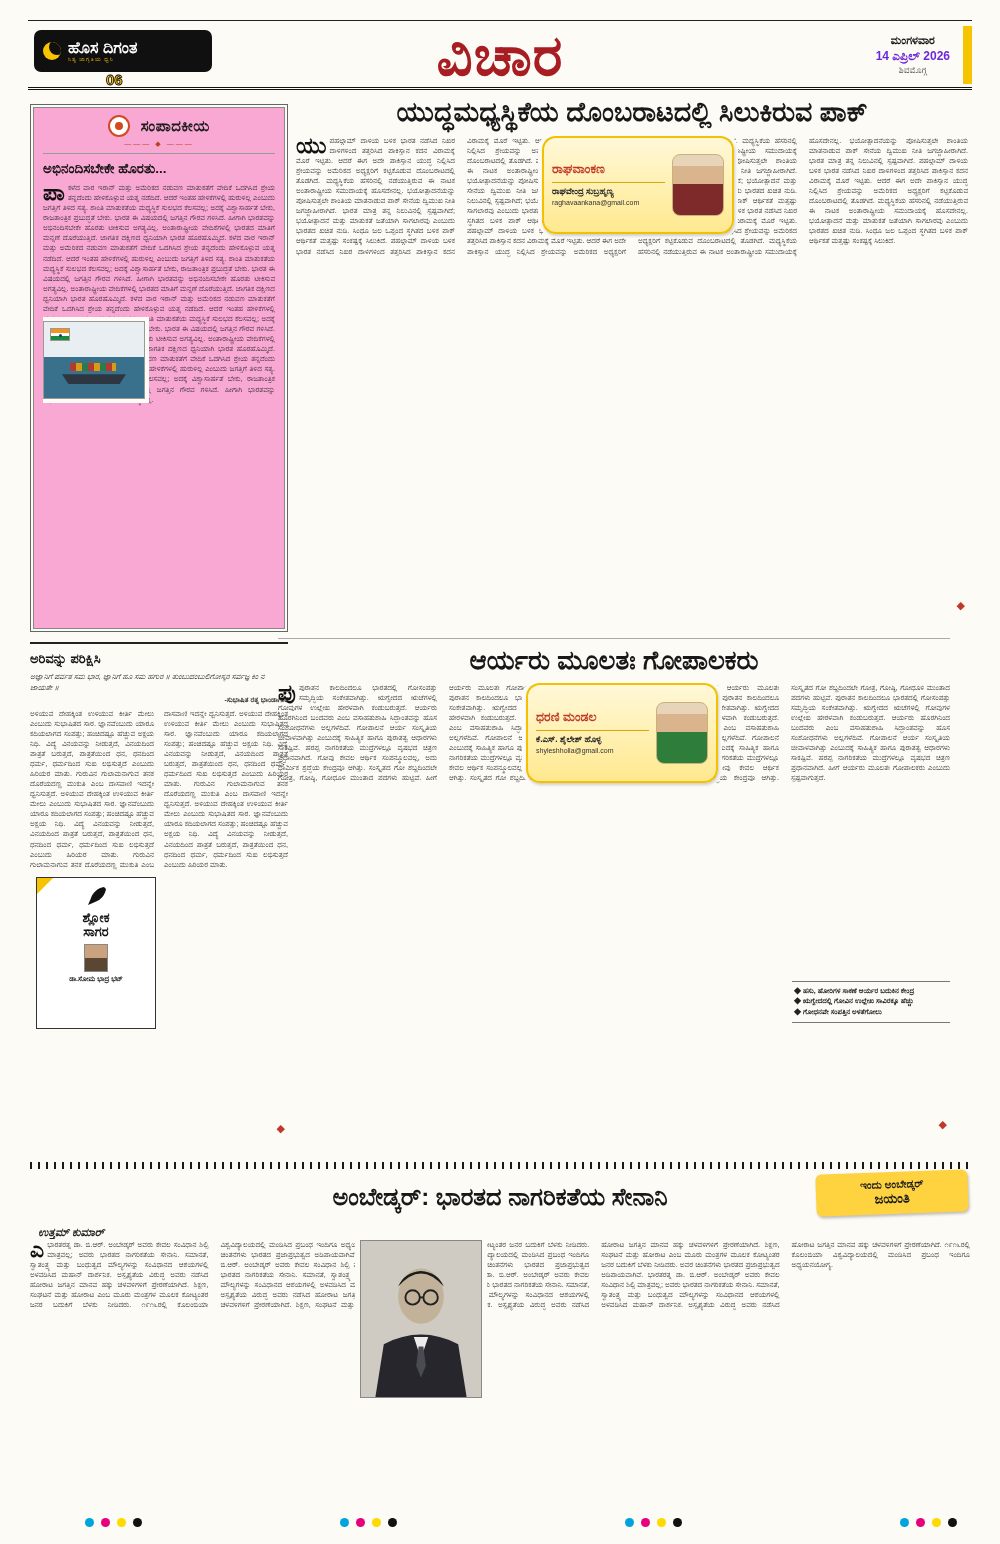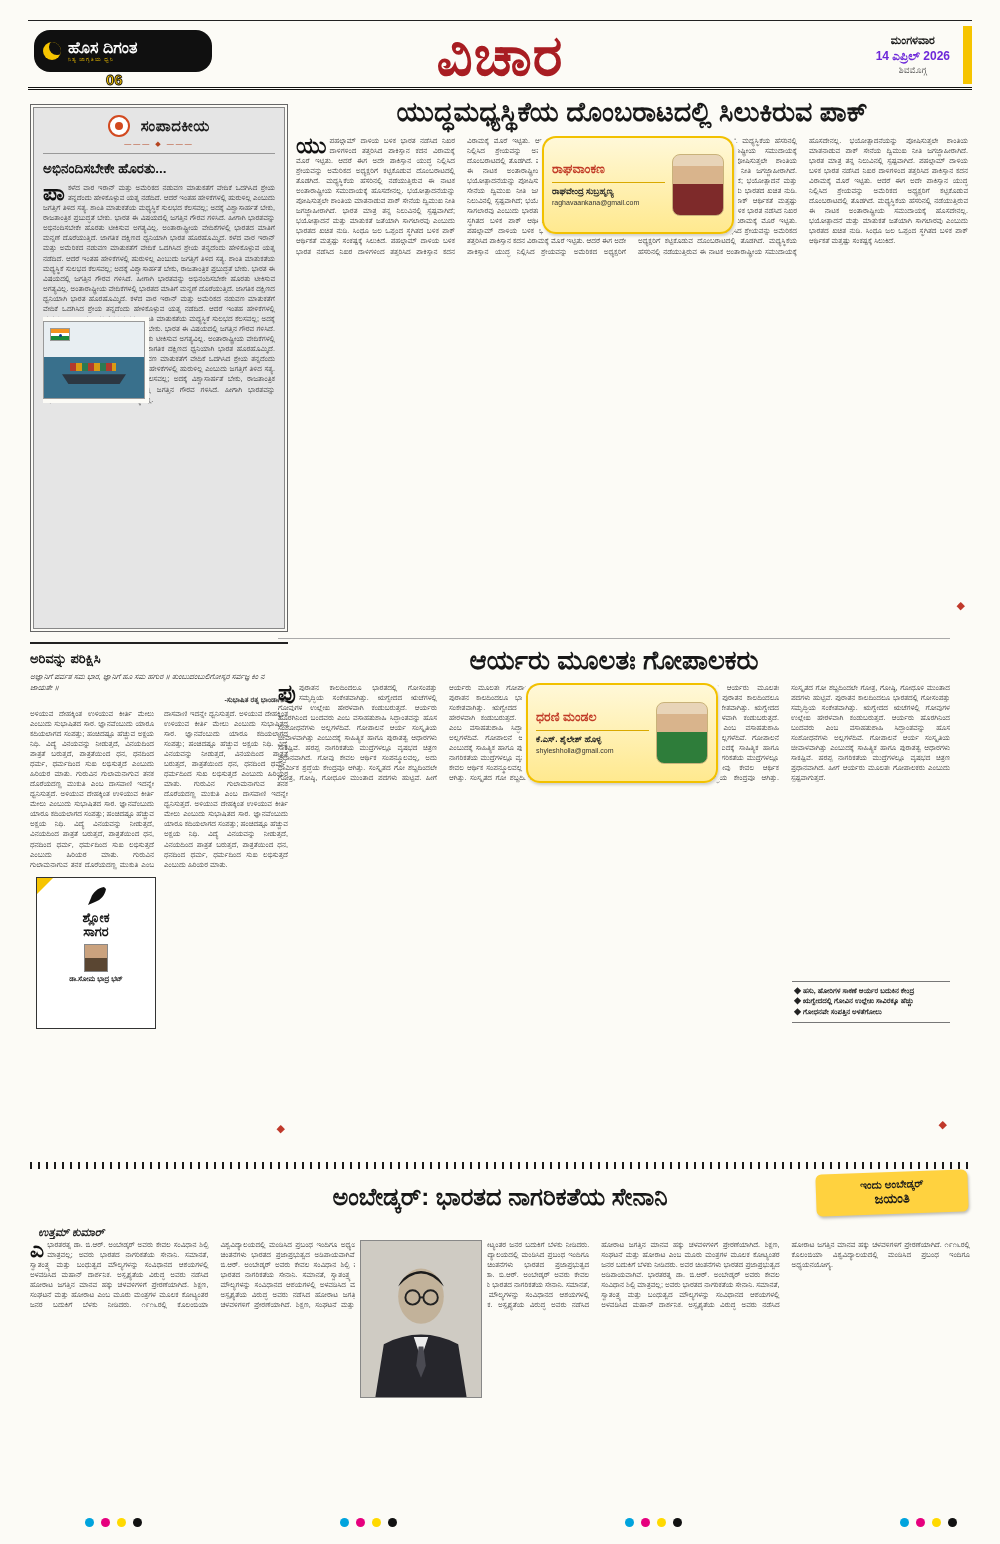--- a/index.html
+++ b/index.html
@@ -15,7 +15,7 @@
   .masthead { left:28px; top:20px; width:944px; height:70px;
     border-top:1px solid #222; border-bottom:3px double #111; }
   .logo-box { position:absolute; left:6px; top:9px; width:178px; height:42px;
-    background:#101010; border-radius:16px; display:flex; align-items:center;
+    background:#101010; border-radius:7px; display:flex; align-items:center;
     gap:7px; padding:0 9px; }
   .crescent { width:18px; height:18px; border-radius:50%; background:#f6c400;
     position:relative; overflow:hidden; flex:0 0 auto; }

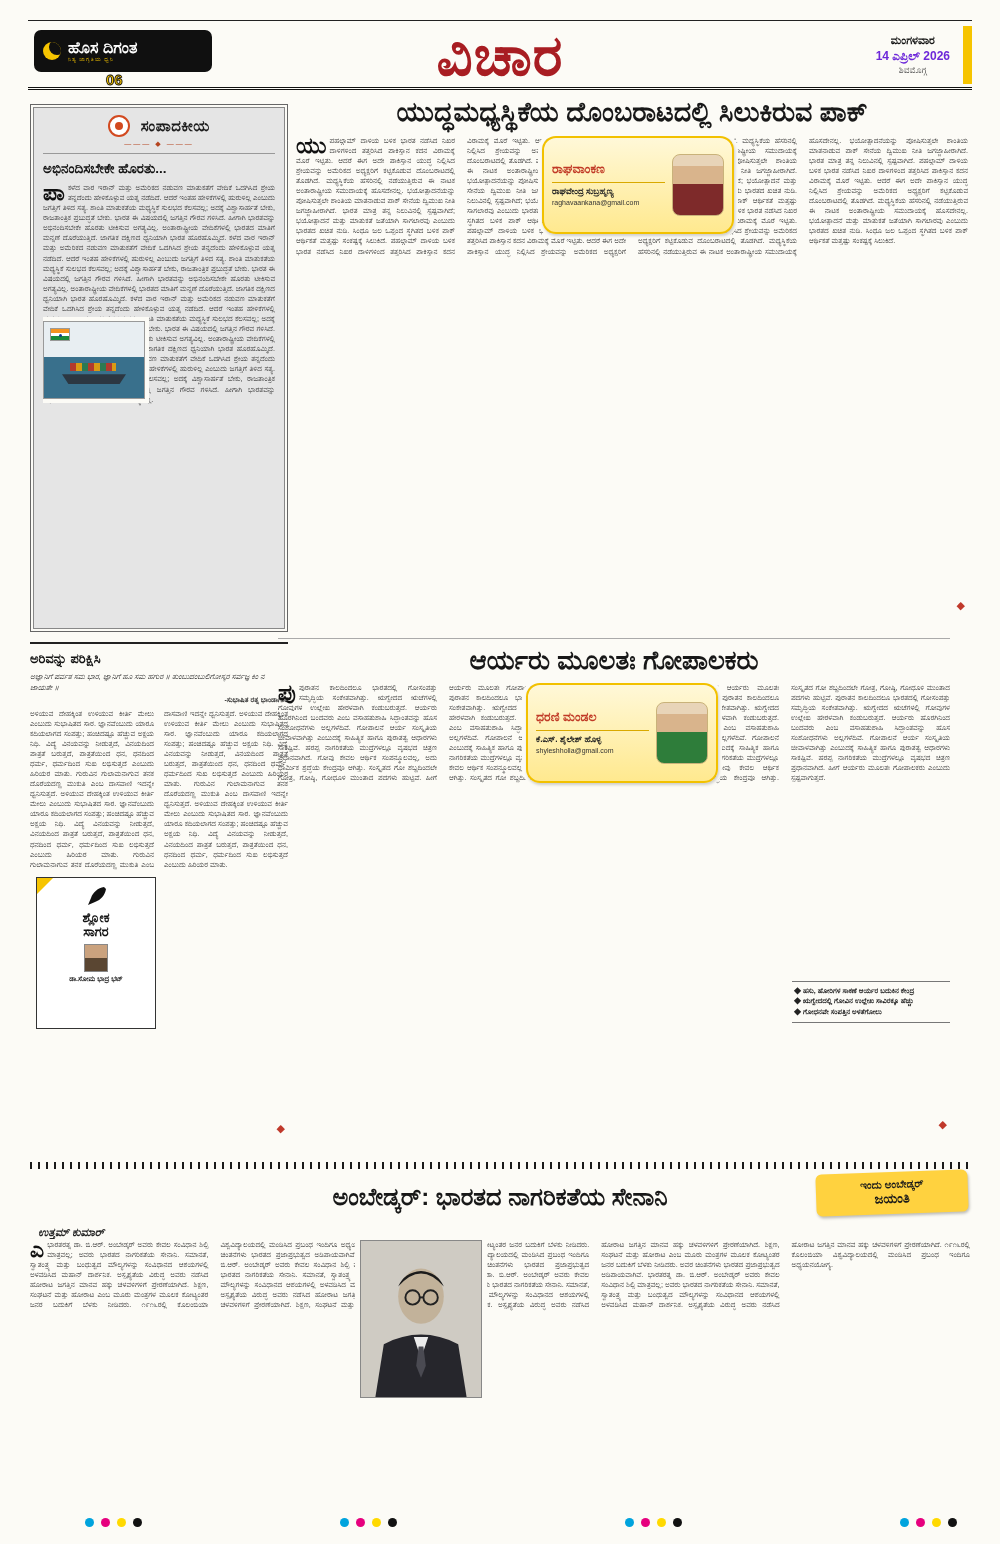--- a/index.html
+++ b/index.html
@@ -50,7 +50,7 @@
   .ed-box { left:30px; top:104px; width:258px; height:528px;
     border:1px solid #666;
     box-shadow: inset 0 0 0 2px #fcfbf6, inset 0 0 0 3px #888;
-    padding:10px 12px; background:#e5e5e5; }
+    padding:10px 12px; background:#f9a8d4; }
   .ed-head { text-align:center; border-bottom:1px solid #999; padding-bottom:5px; }
   .ed-logo { display:inline-block; width:22px; height:22px; border-radius:50%;
     border:2px solid #d2491f; vertical-align:middle; margin-right:6px;

